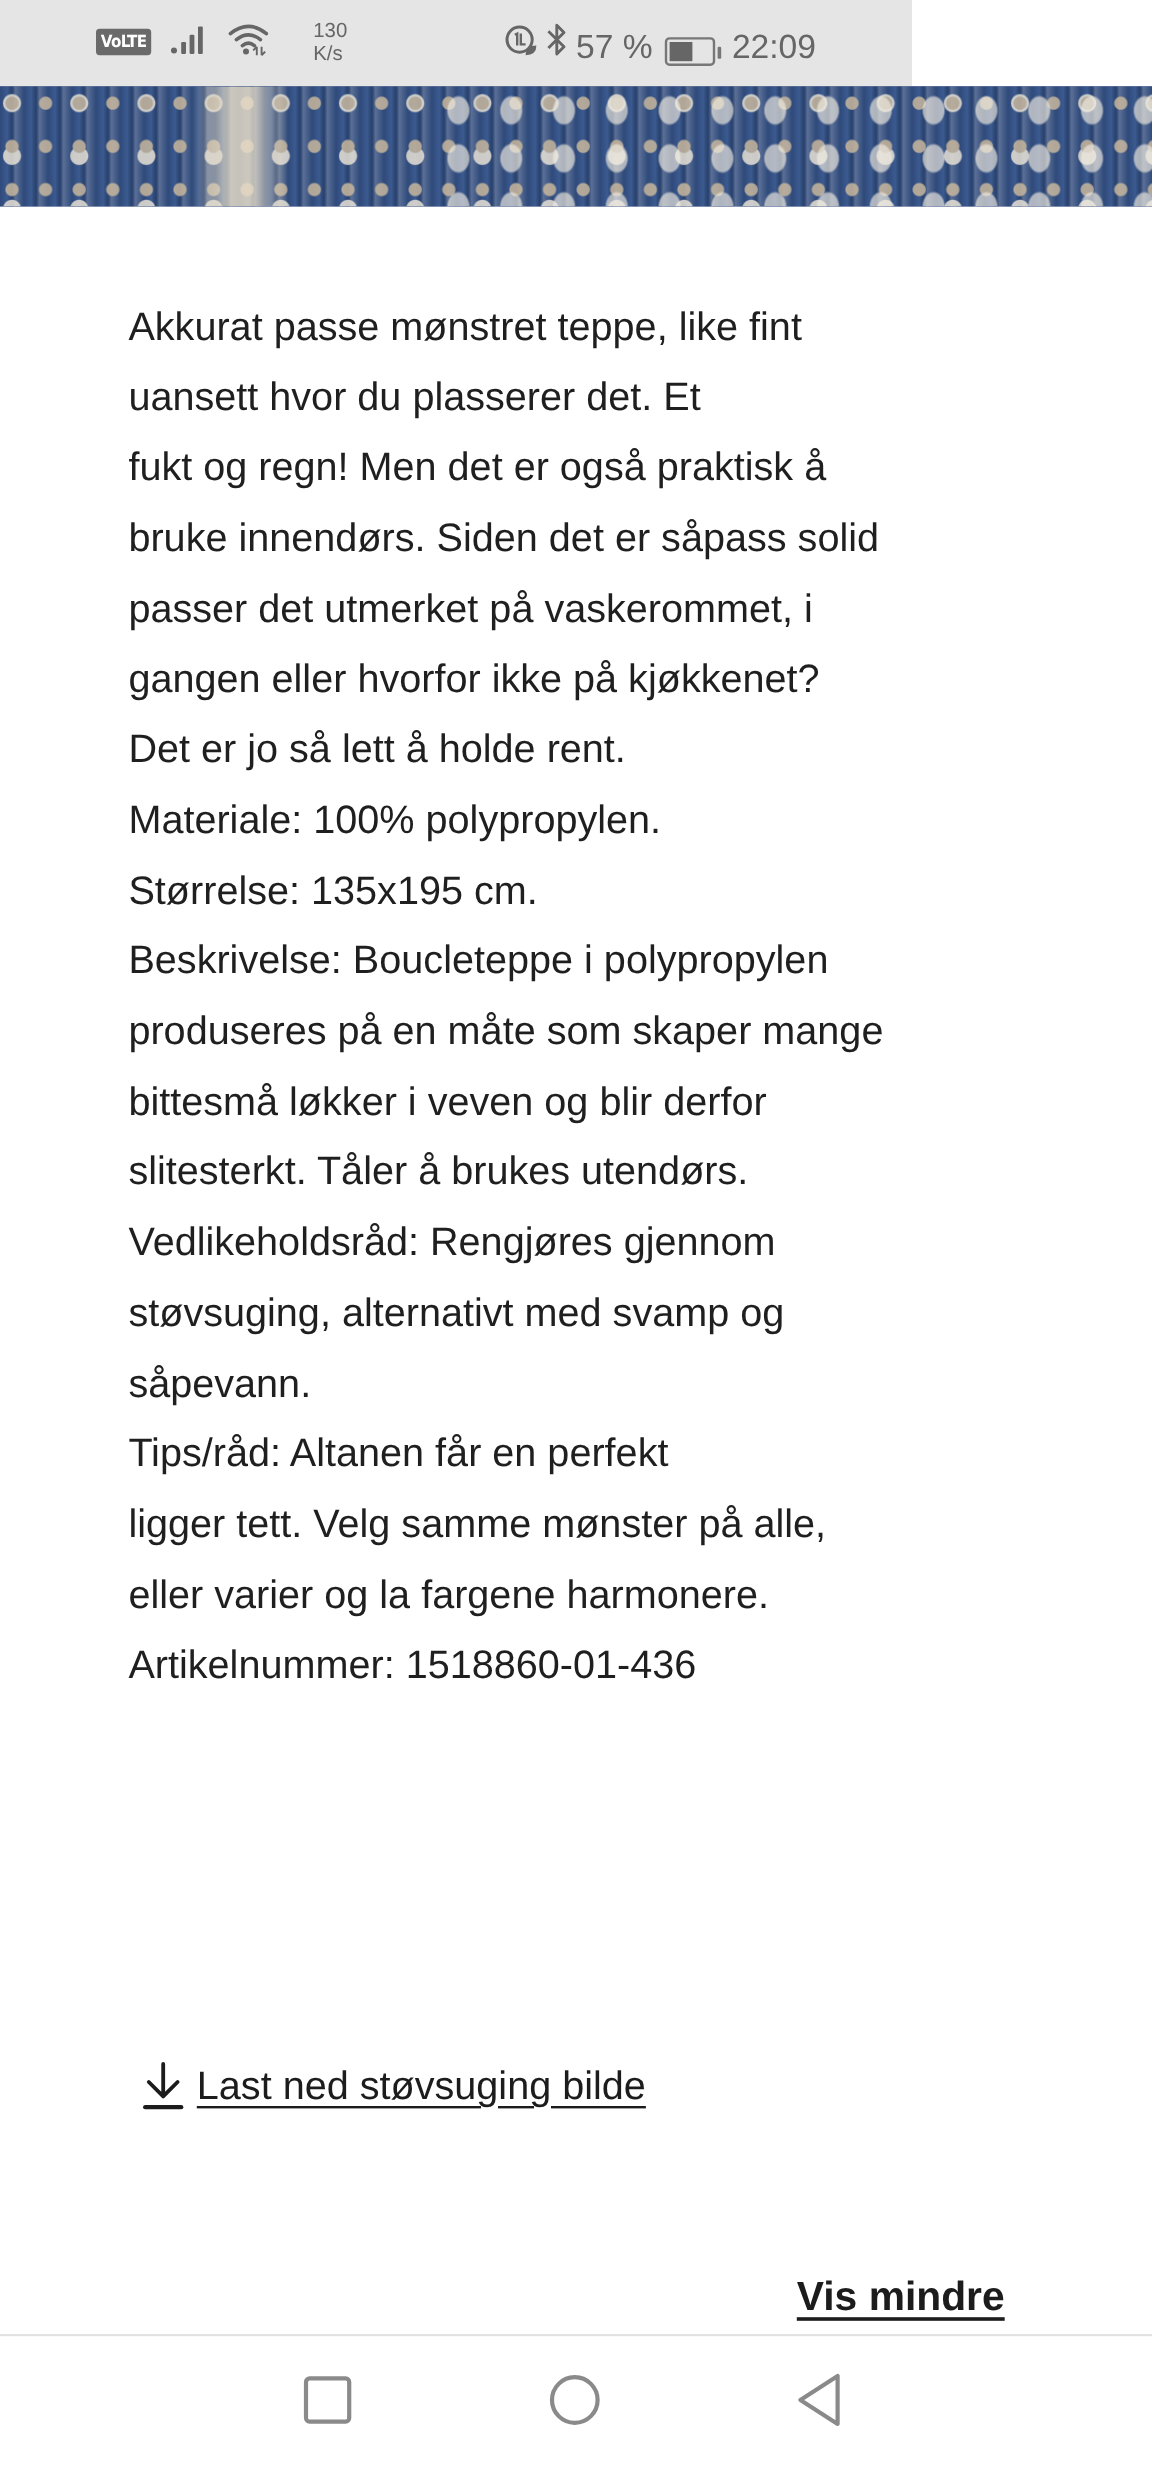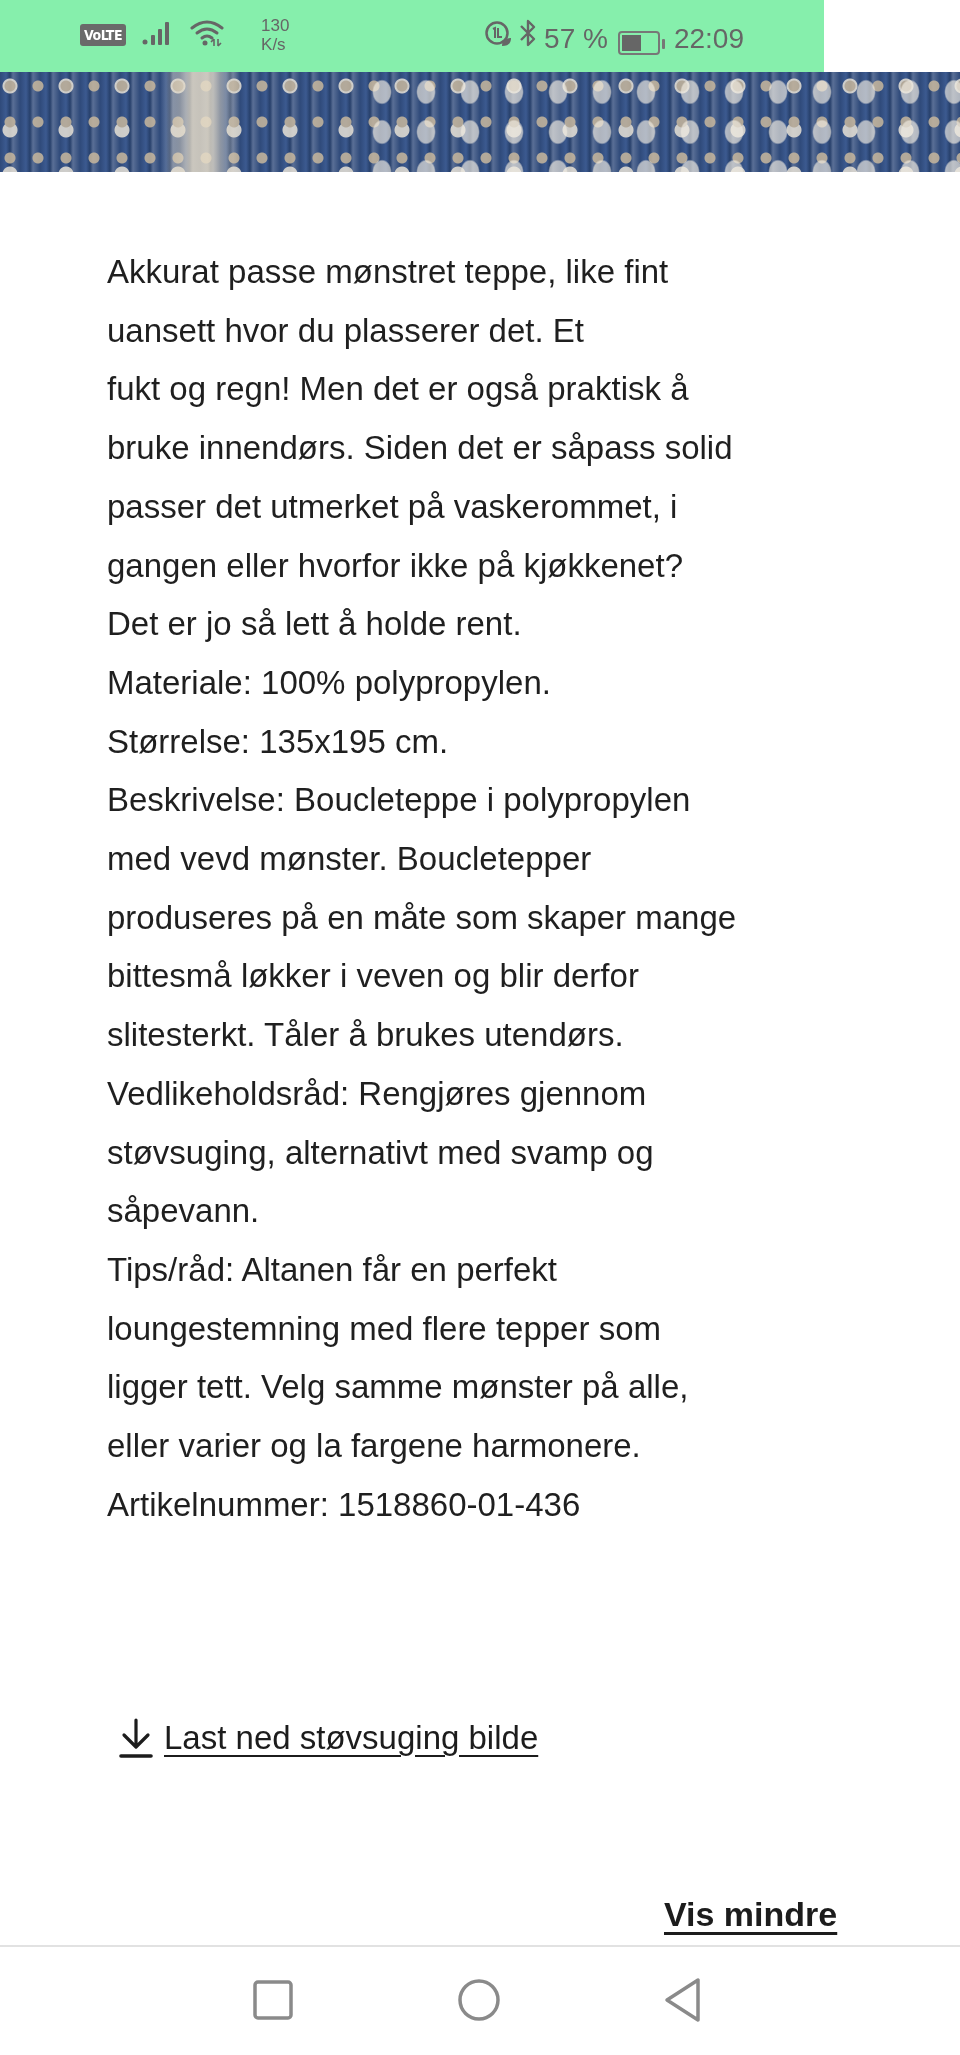--- a/index.html
+++ b/index.html
@@ -7,7 +7,7 @@
   body { font-family: "Liberation Sans", "DejaVu Sans", sans-serif; color: #1c1c1c; position: relative; }
 
   
-  .status-bar { position: absolute; left: 0; top: 0; width: 824px; height: 72px; background: #86efac; }
+  .status-bar { position: absolute; left: 0; top: 0; width: 760px; height: 72px; background: #e5e5e5; }
   .sb-left { position: absolute; left: 80px; top: 16px; display: flex; align-items: center; gap: 16px; color: #666; }
   .volte { background: #6a6a6a; color: #fff; font-weight: bold; font-size: 14px; padding: 3px 4px; border-radius: 3px; letter-spacing: -0.5px; font-family: "DejaVu Sans Condensed","DejaVu Sans", sans-serif; }
   .speed { font-size: 17px; line-height: 19px; color: #666; text-align: left; margin-left: 21px; }

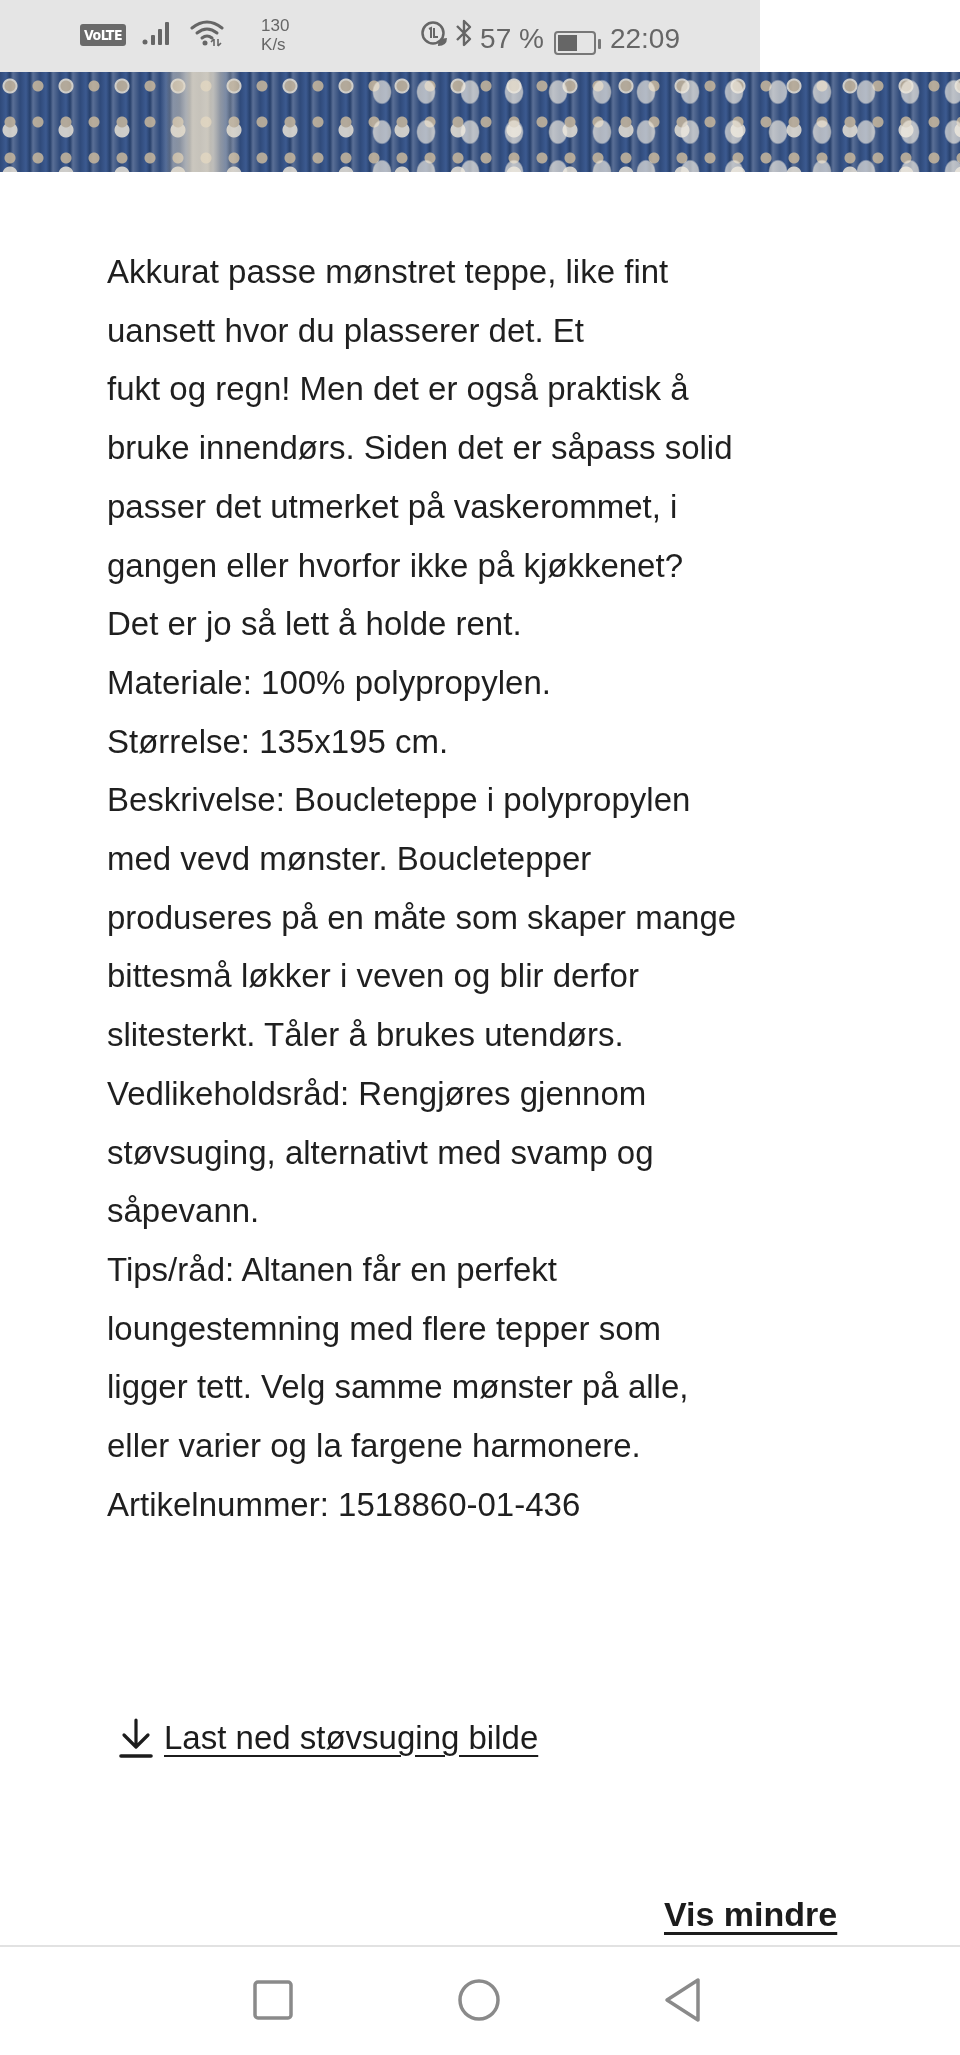--- a/index.html
+++ b/index.html
@@ -117,7 +117,6 @@
   <p>Materiale: 100% polypropylen.</p>
   <p>Størrelse: 135x195 cm.</p>
   <p>Beskrivelse: Boucleteppe i polypropylen</p>
-  <p>med vevd mønster. Boucletepper</p>
   <p>produseres på en måte som skaper mange</p>
   <p>bittesmå løkker i veven og blir derfor</p>
   <p>slitesterkt. Tåler å brukes utendørs.</p>

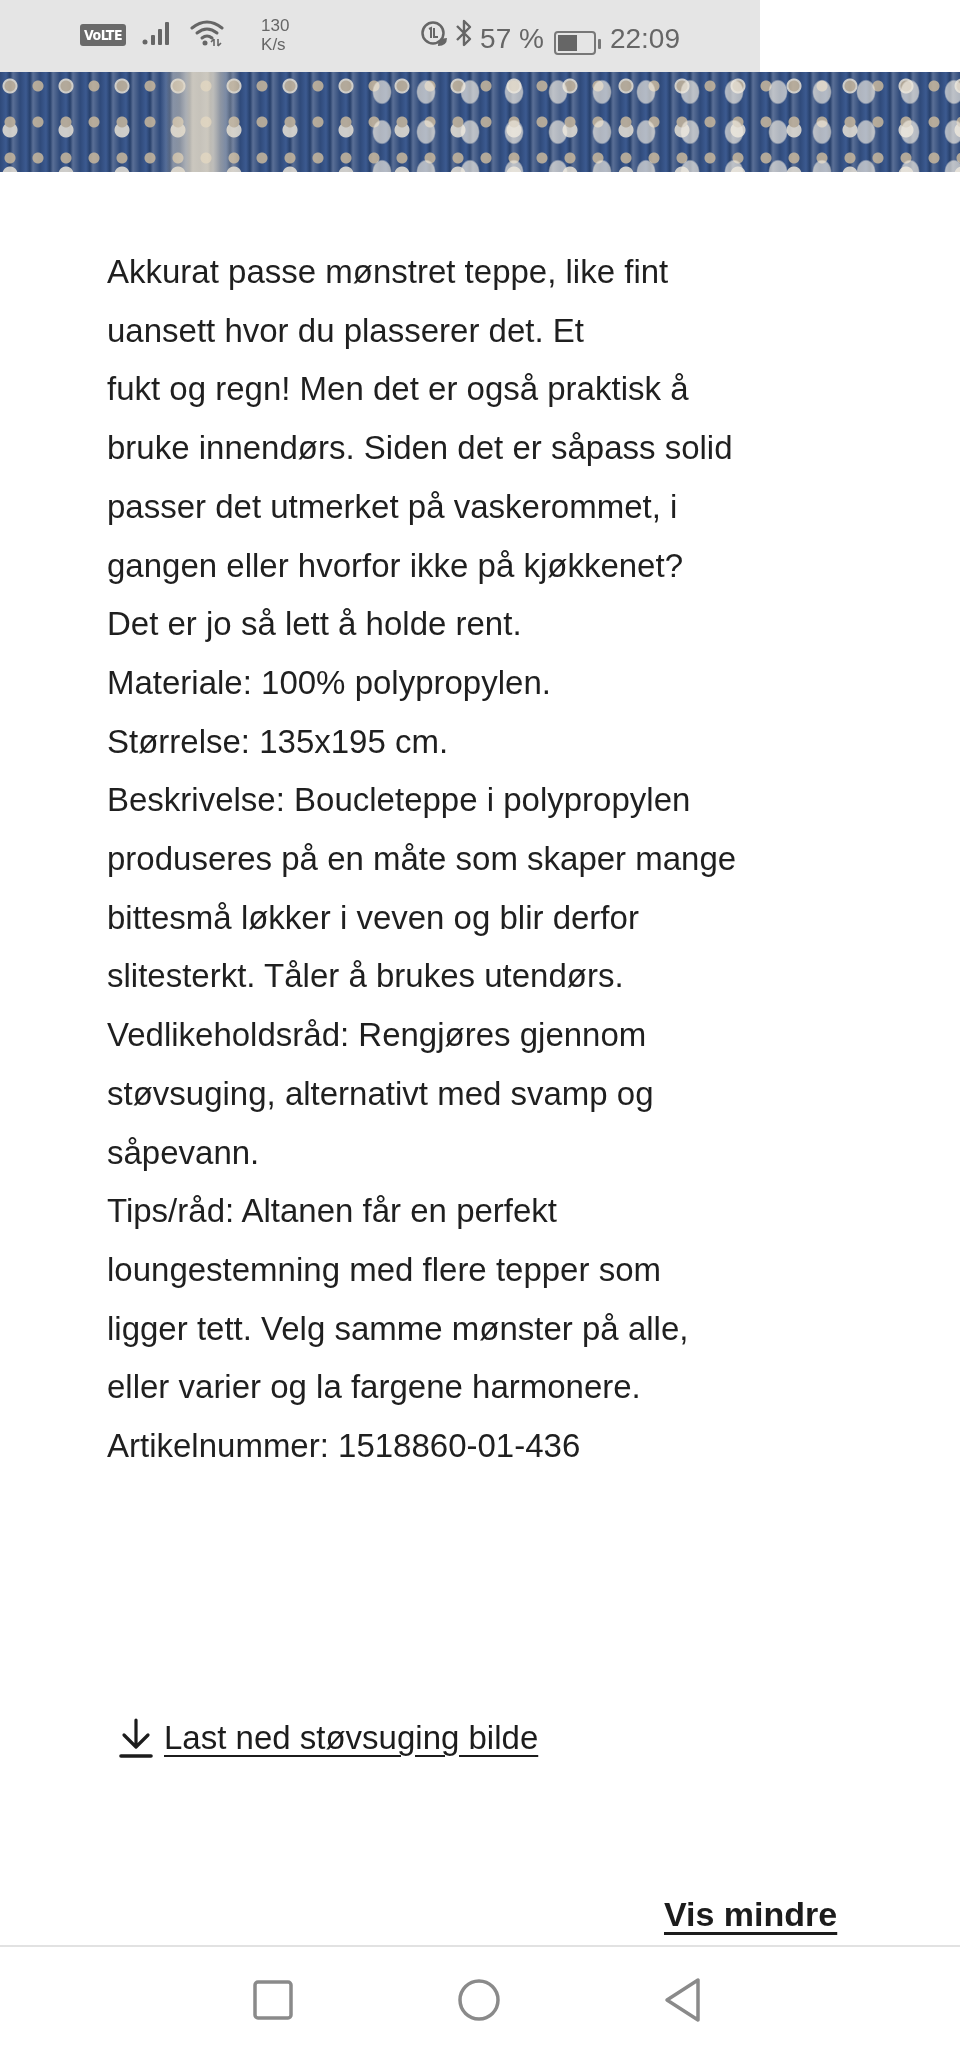--- a/index.html
+++ b/index.html
@@ -124,7 +124,6 @@
   <p>støvsuging, alternativt med svamp og</p>
   <p>såpevann.</p>
   <p>Tips/råd: Altanen får en perfekt</p>
-  <p>loungestemning med flere tepper som</p>
   <p>ligger tett. Velg samme mønster på alle,</p>
   <p>eller varier og la fargene harmonere.</p>
   <p>Artikelnummer: 1518860-01-436</p>

